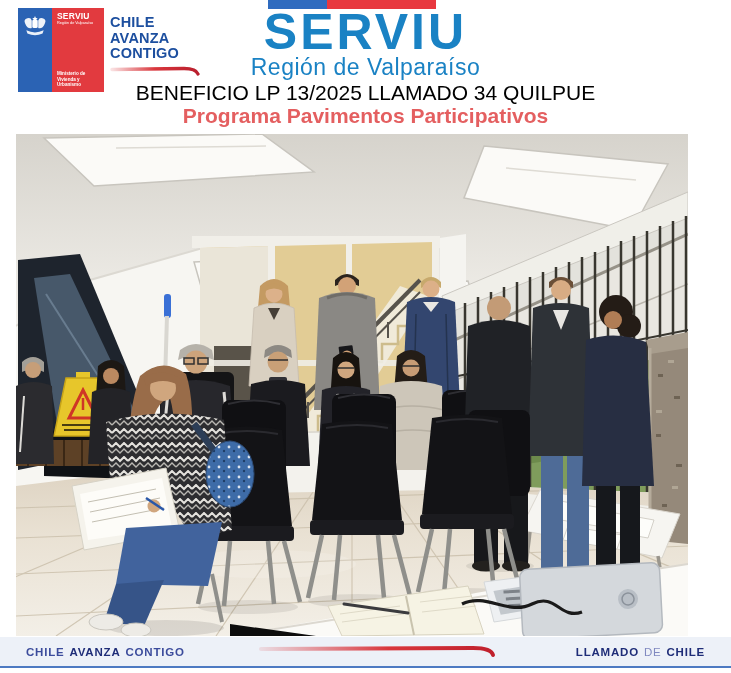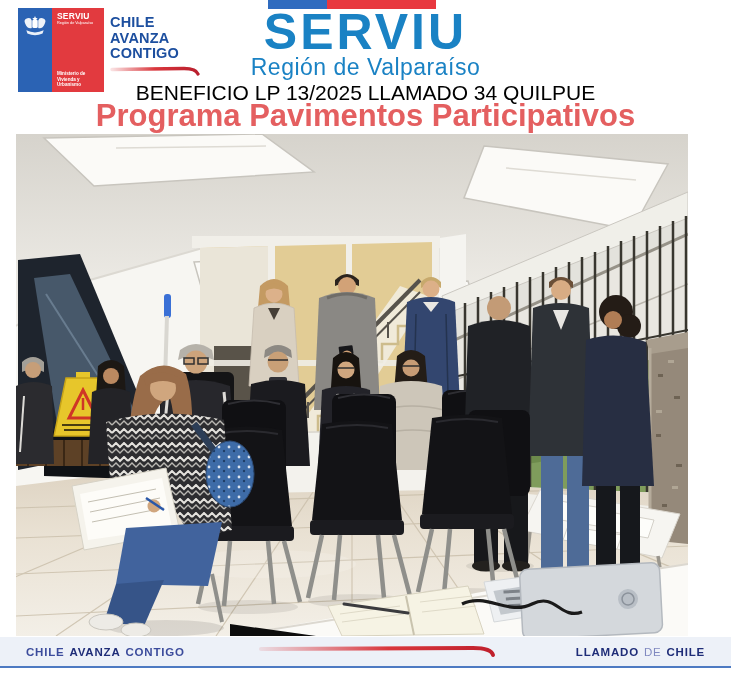--- a/index.html
+++ b/index.html
@@ -26,7 +26,7 @@
   .mast-title{top:8px;font-size:50px;line-height:48px;font-weight:bold;color:#1a82c4;letter-spacing:3px;}
   .mast-sub{top:54px;font-size:23px;line-height:26px;color:#1a82c4;letter-spacing:.5px;}
   .hl1{top:81px;font-size:21px;line-height:24px;font-weight:normal;color:#000000;}
-  .hl2{top:103px;font-size:31px;line-height:25px;font-weight:bold;color:#e45f60;}
+  .hl2{top:103px;font-size:21px;line-height:25px;font-weight:bold;color:#e45f60;}
   
   .photo{position:absolute;left:16px;top:134px;width:672px;height:502px;background:#e8e5df;}
   .photo svg{display:block;width:100%;height:100%;}

